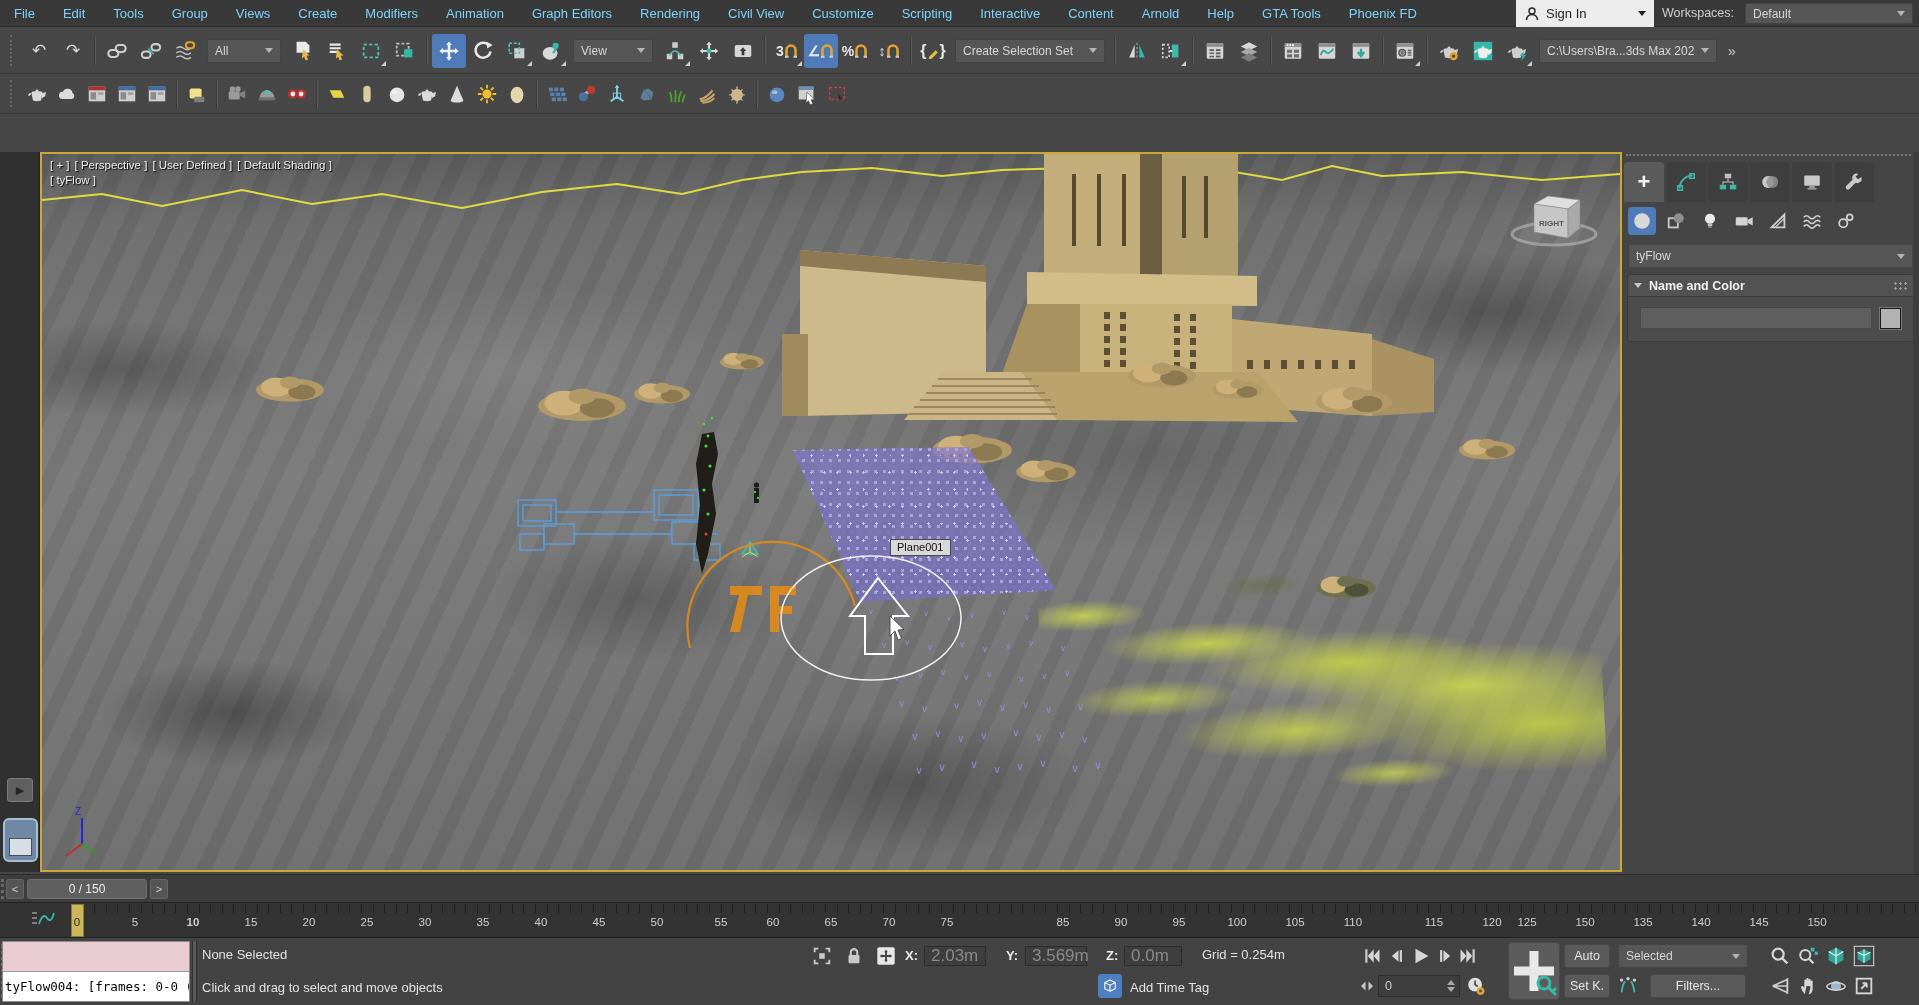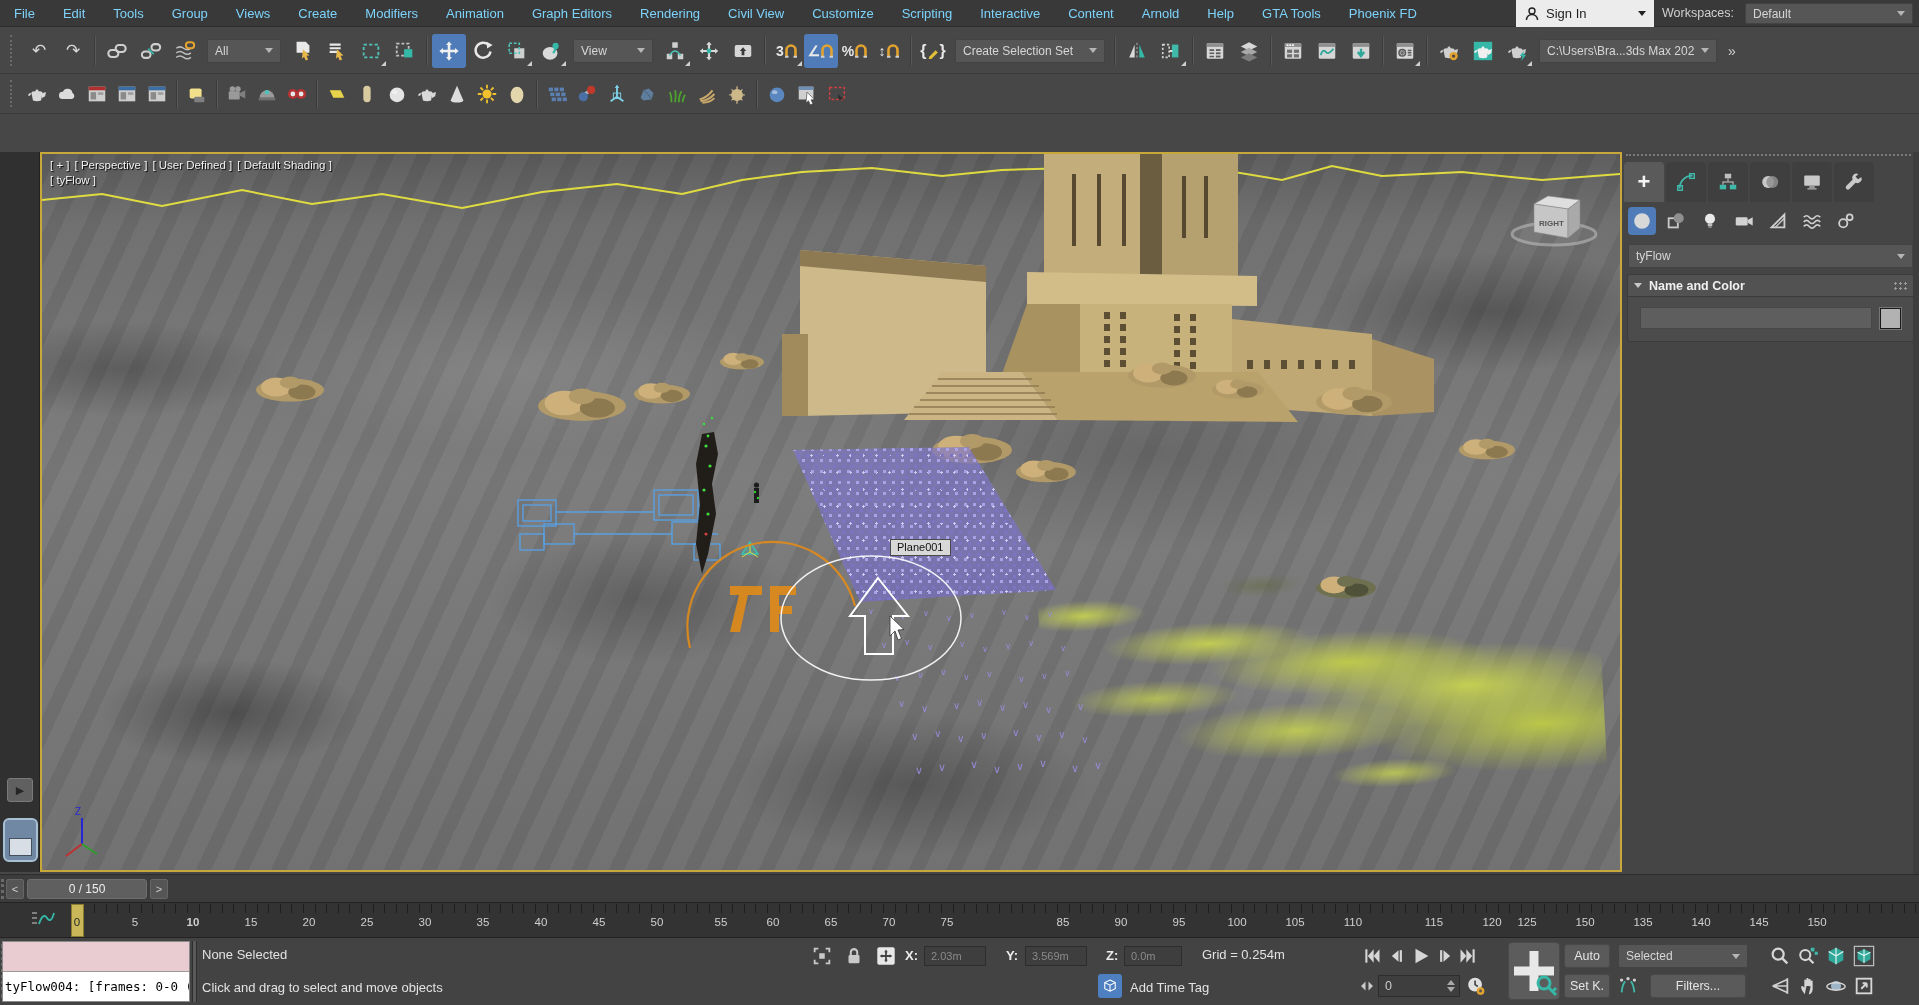--- a/index.html
+++ b/index.html
@@ -170,7 +170,7 @@
   .sbicon { position:absolute; width:24px; height:24px; display:flex; align-items:center; justify-content:center; }
   .coordlabel { position:absolute; font-size:13px; font-weight:bold; color:#ececec; }
   .coordfld { position:absolute; height:20px; background:#3e3e3e; border:1px solid #2d2d2d;
-    color:#8a8a8a; font-size:11px; display:flex; align-items:center; padding-left:6px; }
+    color:#8a8a8a; font-size:17px; display:flex; align-items:center; padding-left:6px; }
   .sbbtn { position:absolute; background:#5a5a5a; border:1px solid #494949; border-radius:3px;
     color:#e4e4e4; font-size:12.5px; display:flex; align-items:center; justify-content:center; }
   #keybtn { position:absolute; left:1508px; top:4px; width:52px; height:58px; background:#5c5c5c;

